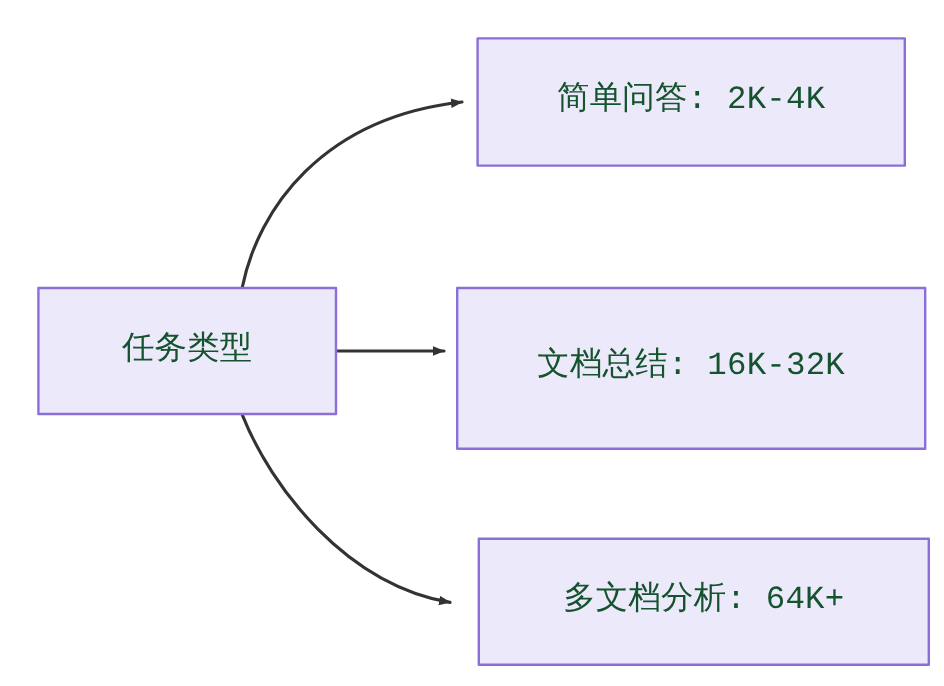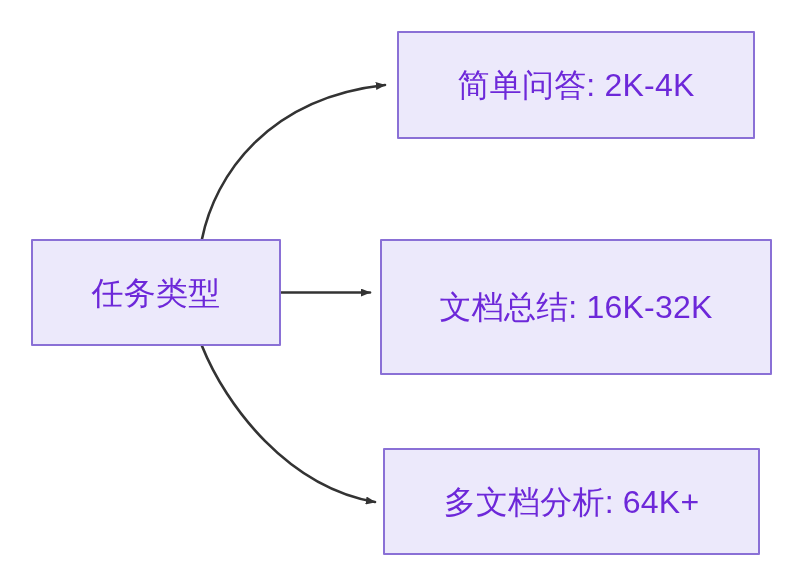--- a/index.html
+++ b/index.html
@@ -38,12 +38,13 @@
     text-align: center;
   }
   .node-label {
-    color: #6d28d9;
-    font-size: 32px;
+    color: #14532d;
+    font-size: 27px;
     line-height: 1.25;
     font-weight: 400;
     letter-spacing: 0.2px;
     white-space: nowrap;
+    font-family: Liberation Mono, monospace;
   }
   
   #node-source {

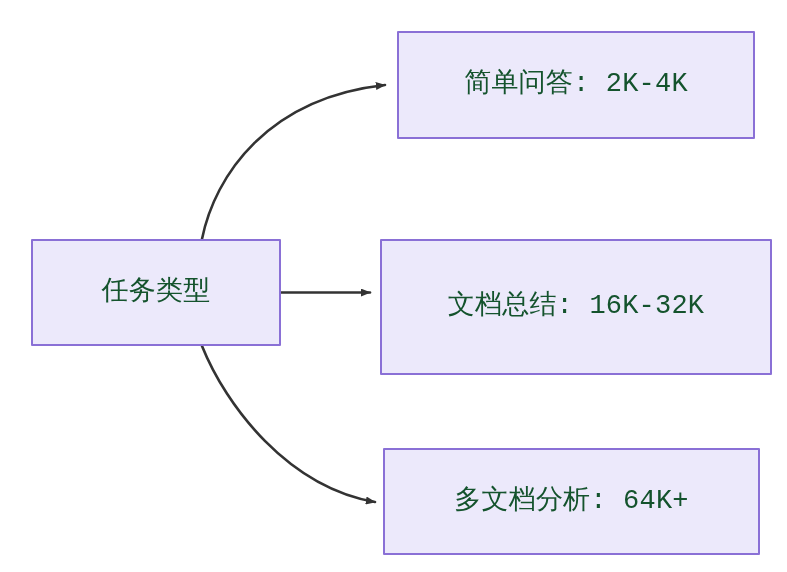--- a/index.html
+++ b/index.html
@@ -67,7 +67,7 @@
     height: 136px;
   }
   #node-multi-doc {
-    left: 383px;
+    left: 398px;
     top: 448px;
     width: 377px;
     height: 107px;

